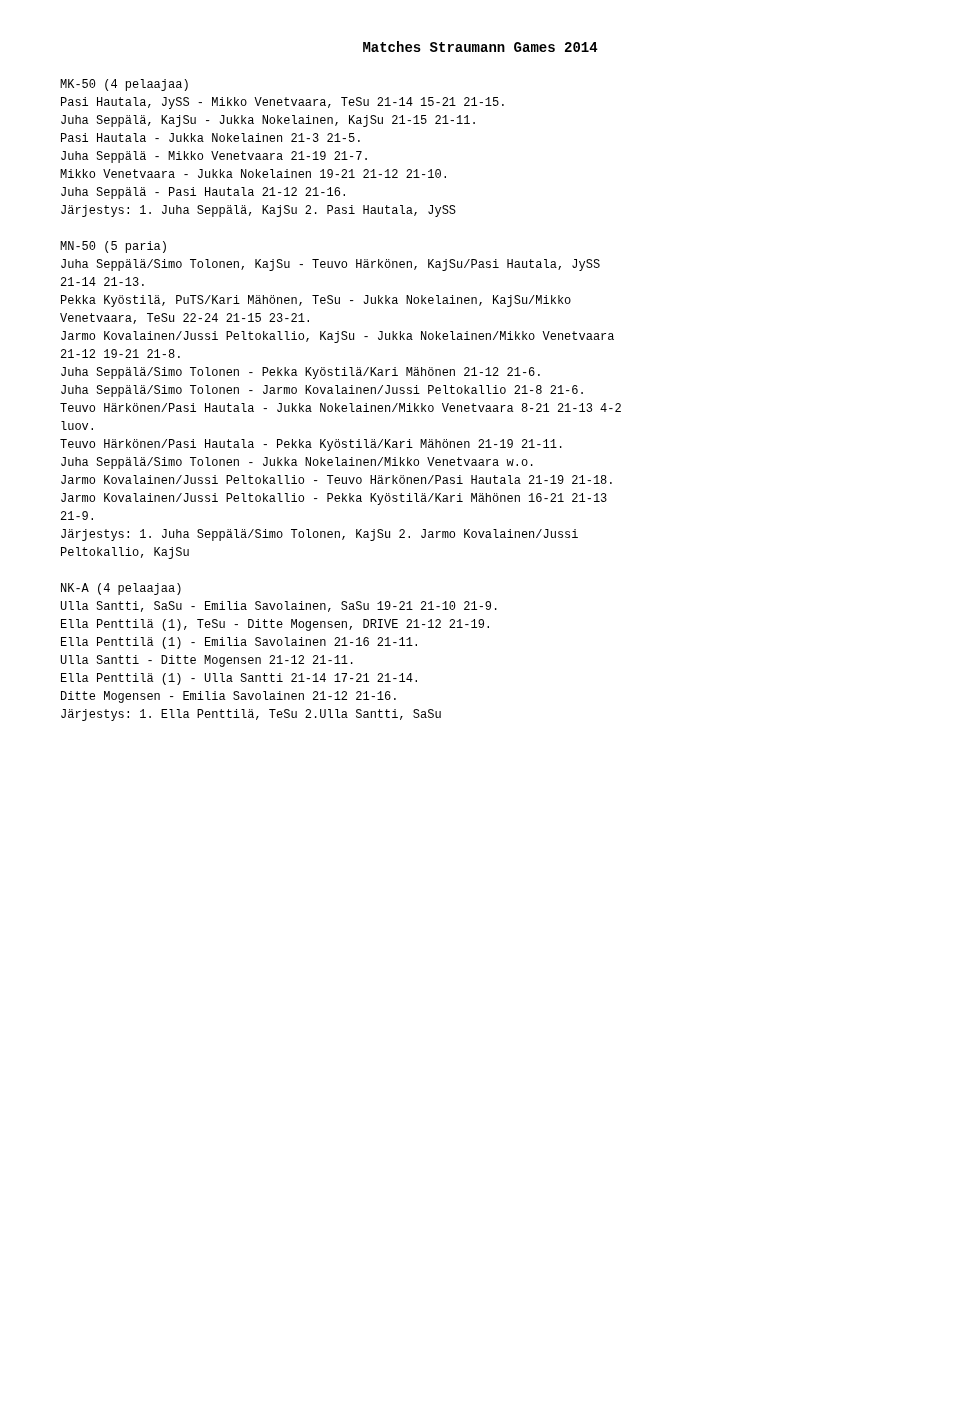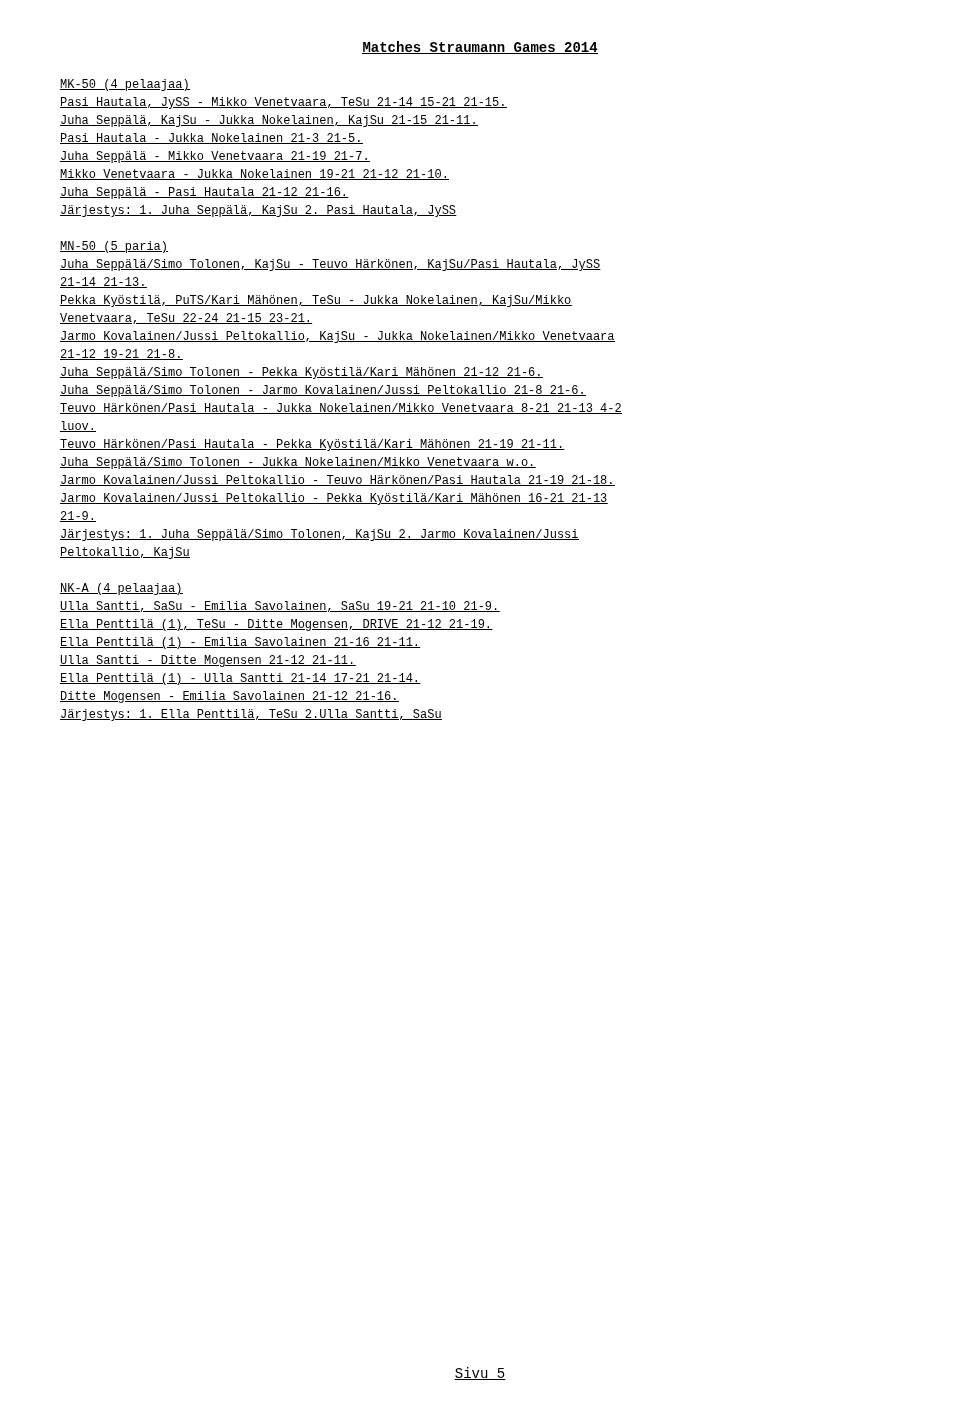--- a/index.html
+++ b/index.html
@@ -6,7 +6,6 @@
       margin: 0;
       padding: 0;
       box-sizing: border-box;
-      text-decoration: underline;
     }
     body {
       background: #ffffff;

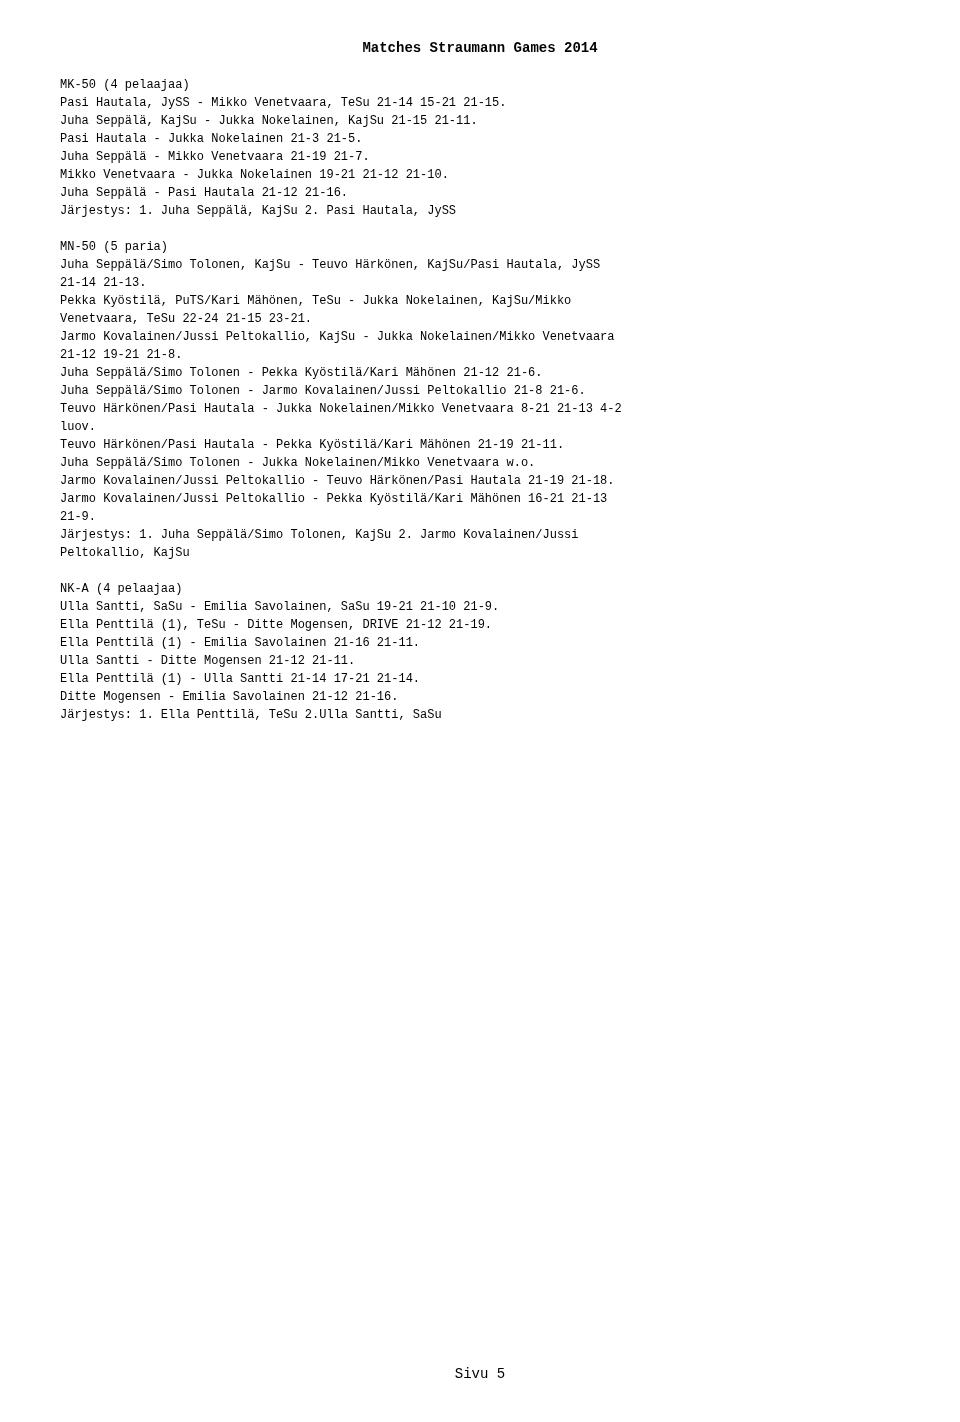--- a/index.html
+++ b/index.html
@@ -83,7 +83,6 @@
 Ella Penttilä (1) - Ulla Santti 21-14 17-21 21-14.
 Ditte Mogensen - Emilia Savolainen 21-12 21-16.
 Järjestys: 1. Ella Penttilä, TeSu 2.Ulla Santti, SaSu</div>
-  <div class="page-number">Sivu 5</div>
 </div>
 
 </body></html>

